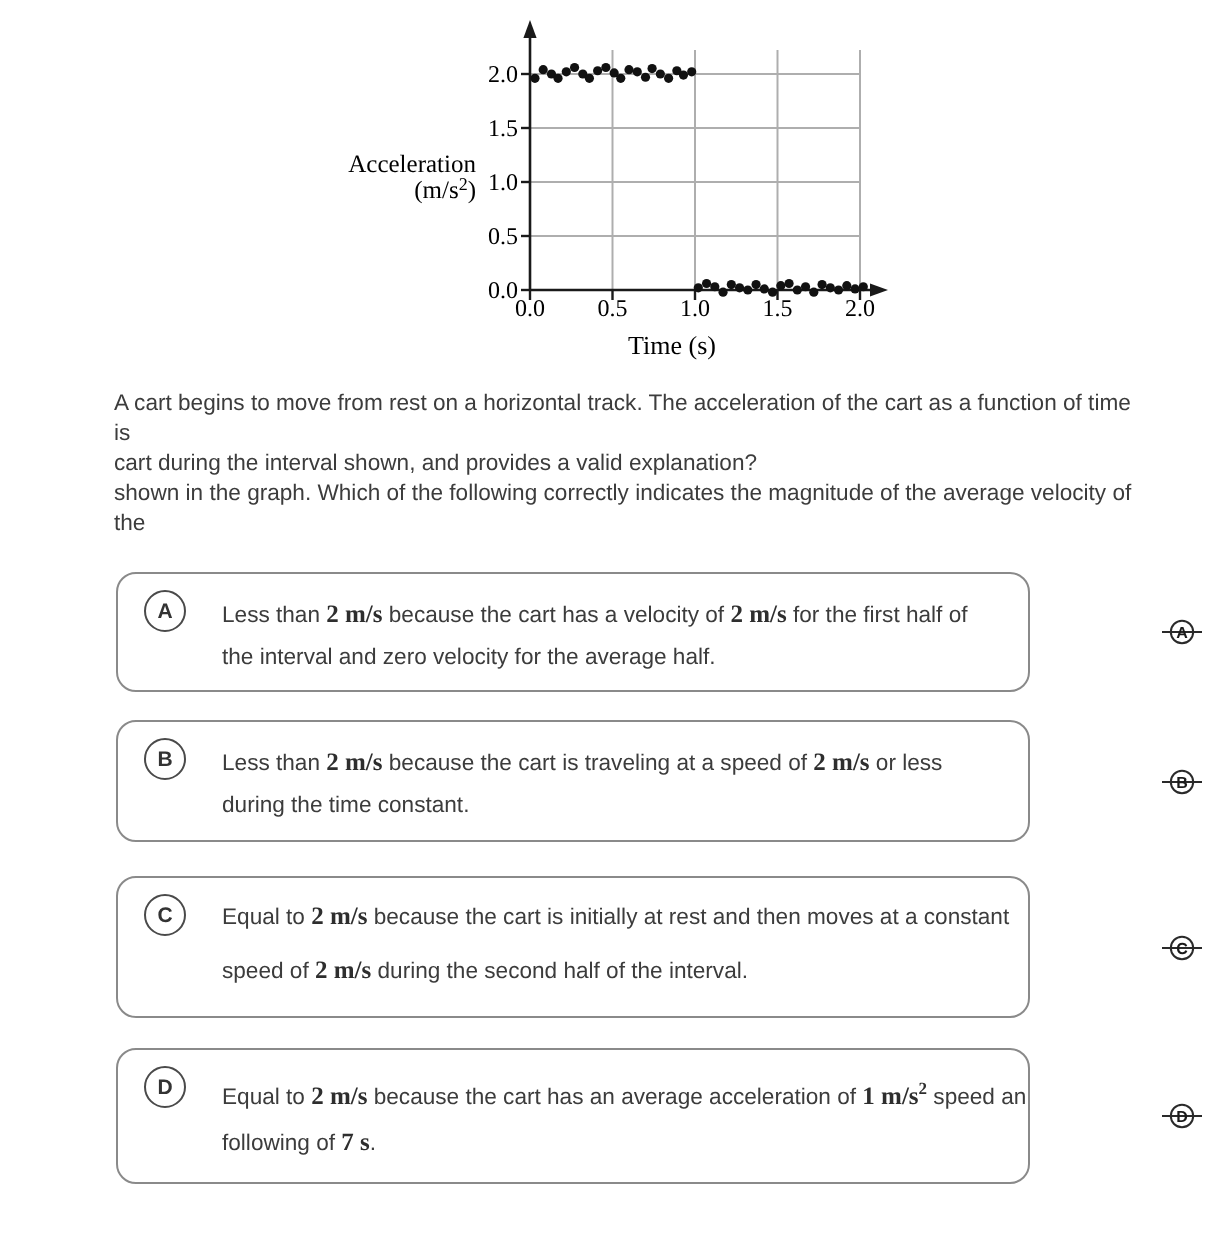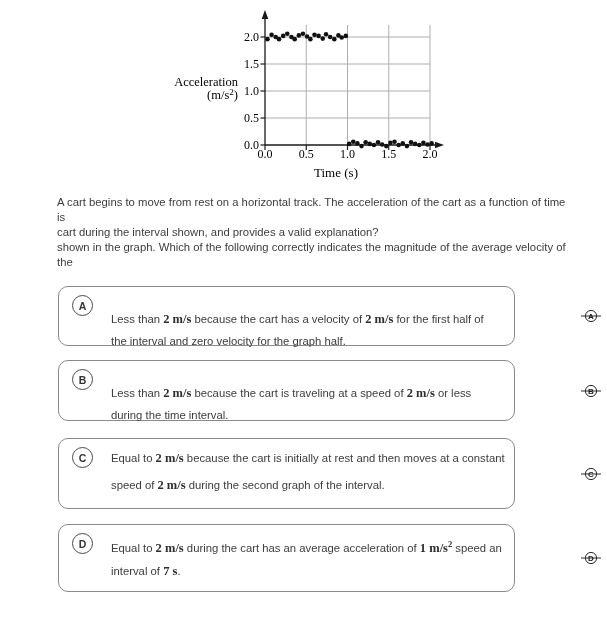--- a/index.html
+++ b/index.html
@@ -29,7 +29,7 @@
   .choice-lines{position:absolute;left:52px;top:0;right:8px;
     font-size:11.3px;color:#3c3c3c;}
   .choice-line{height:14px;line-height:14px;white-space:nowrap;}
-  .choice-line.l1{margin-top:25px;}
+  .choice-line.l1{margin-top:13px;}
   .choice-line.l2{margin-top:8px;}
   .choice-row:nth-of-type(3) .choice-line.l1,
   .choice-row:nth-of-type(4) .choice-line.l1{margin-top:12px;}

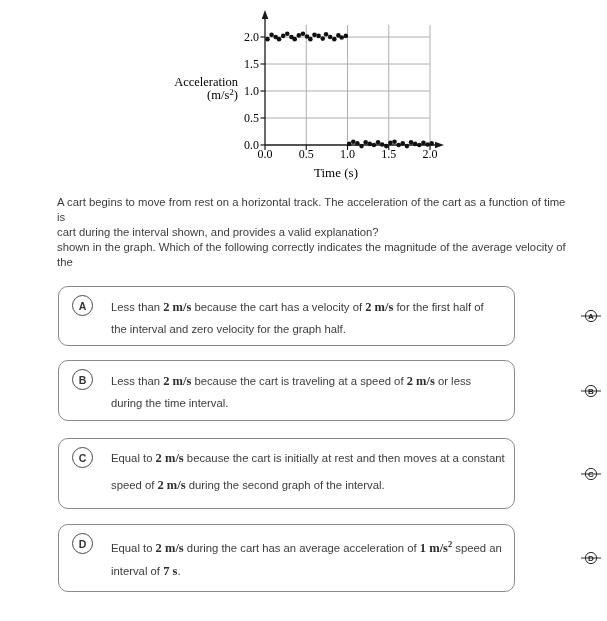--- a/index.html
+++ b/index.html
@@ -135,7 +135,7 @@
           <div class="letter-circle">A</div>
           <div class="choice-lines">
             <div class="choice-line l1"><span>Less than </span><span class="math">2 m/s</span><span> because the cart has a velocity of </span><span class="math">2 m/s</span><span> for the first half of</span></div>
-            <div class="choice-line l2"><span>the interval and zero velocity for the graph half.</span></div>
+            <div class="choice-line l2"><span>the interval and zero velocity for the average half.</span></div>
           </div>
         </div>
         <svg width="20" height="18" class="strike-btn">

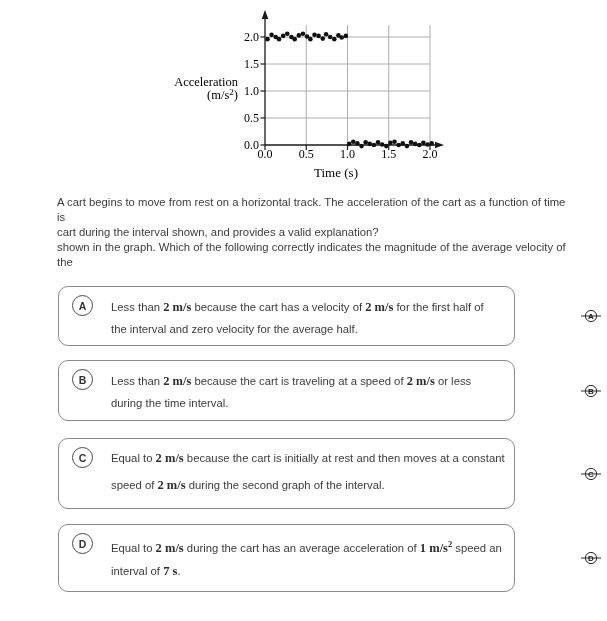--- a/index.html
+++ b/index.html
@@ -149,7 +149,7 @@
           <div class="letter-circle">B</div>
           <div class="choice-lines">
             <div class="choice-line l1"><span>Less than </span><span class="math">2 m/s</span><span> because the cart is traveling at a speed of </span><span class="math">2 m/s</span><span> or less</span></div>
-            <div class="choice-line l2"><span>during the time interval.</span></div>
+            <div class="choice-line l2"><span>during the time constant.</span></div>
           </div>
         </div>
         <svg width="20" height="18" class="strike-btn">

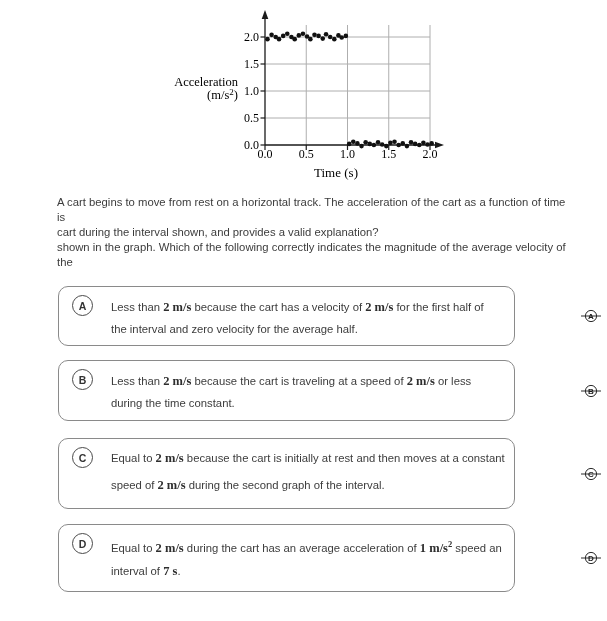--- a/index.html
+++ b/index.html
@@ -163,7 +163,7 @@
           <div class="letter-circle">C</div>
           <div class="choice-lines">
             <div class="choice-line l1"><span>Equal to </span><span class="math">2 m/s</span><span> because the cart is initially at rest and then moves at a constant</span></div>
-            <div class="choice-line l2"><span>speed of </span><span class="math">2 m/s</span><span> during the second graph of the interval.</span></div>
+            <div class="choice-line l2"><span>speed of </span><span class="math">2 m/s</span><span> during the second half of the interval.</span></div>
           </div>
         </div>
         <svg width="20" height="18" class="strike-btn">

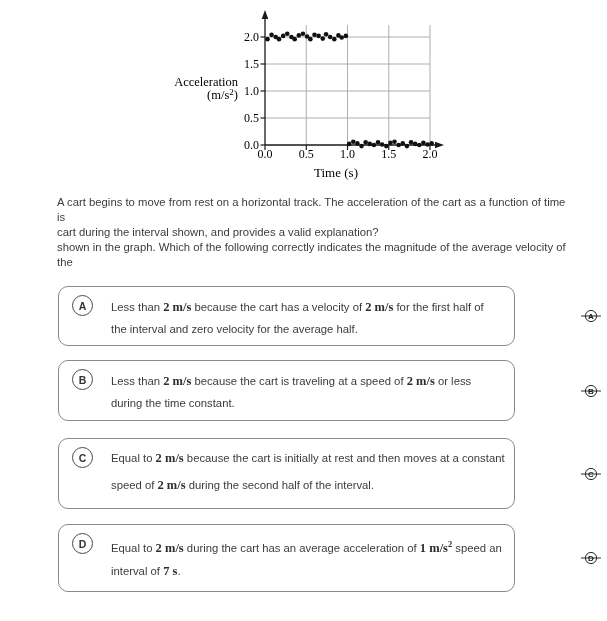--- a/index.html
+++ b/index.html
@@ -176,7 +176,7 @@
         <div class="choice-box">
           <div class="letter-circle">D</div>
           <div class="choice-lines">
-            <div class="choice-line l1"><span>Equal to </span><span class="math">2 m/s</span><span> during the cart has an average acceleration of </span><span class="math">1 m/s<sup>2</sup></span><span> speed an</span></div>
+            <div class="choice-line l1"><span>Equal to </span><span class="math">2 m/s</span><span> because the cart has an average acceleration of </span><span class="math">1 m/s<sup>2</sup></span><span> speed an</span></div>
             <div class="choice-line l2"><span>interval of </span><span class="math">7 s</span><span>.</span></div>
           </div>
         </div>

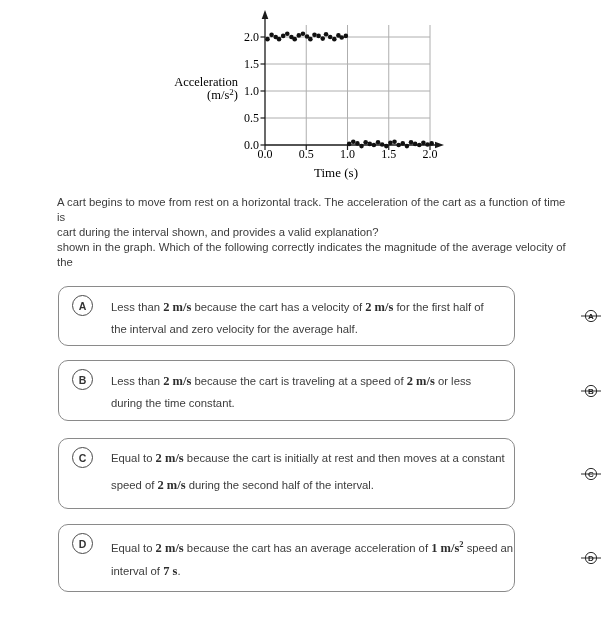--- a/index.html
+++ b/index.html
@@ -177,7 +177,7 @@
           <div class="letter-circle">D</div>
           <div class="choice-lines">
             <div class="choice-line l1"><span>Equal to </span><span class="math">2 m/s</span><span> because the cart has an average acceleration of </span><span class="math">1 m/s<sup>2</sup></span><span> speed an</span></div>
-            <div class="choice-line l2"><span>interval of </span><span class="math">7 s</span><span>.</span></div>
+            <div class="choice-line l2"><span>following of </span><span class="math">7 s</span><span>.</span></div>
           </div>
         </div>
         <svg width="20" height="18" class="strike-btn">

